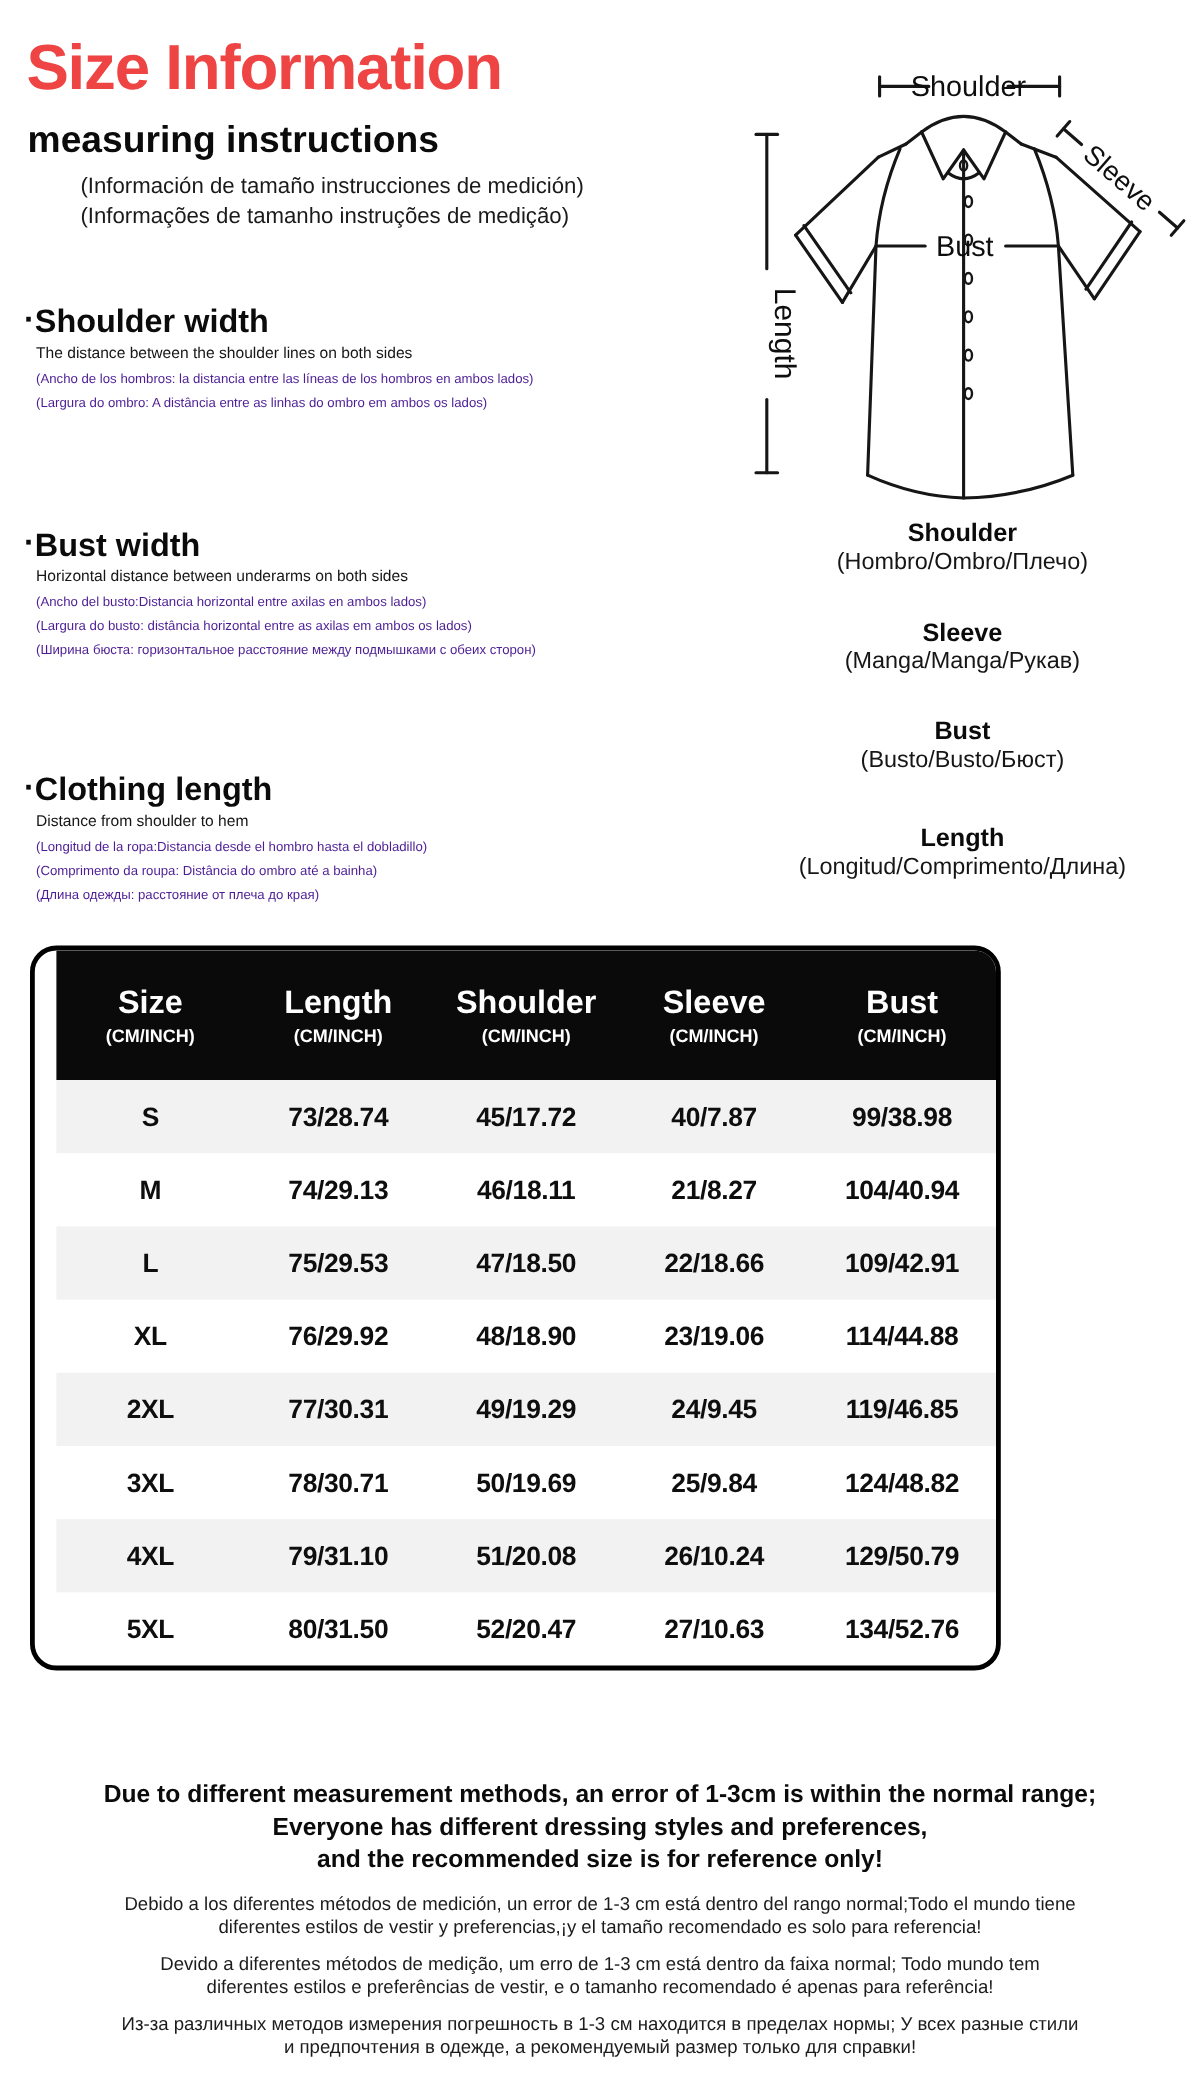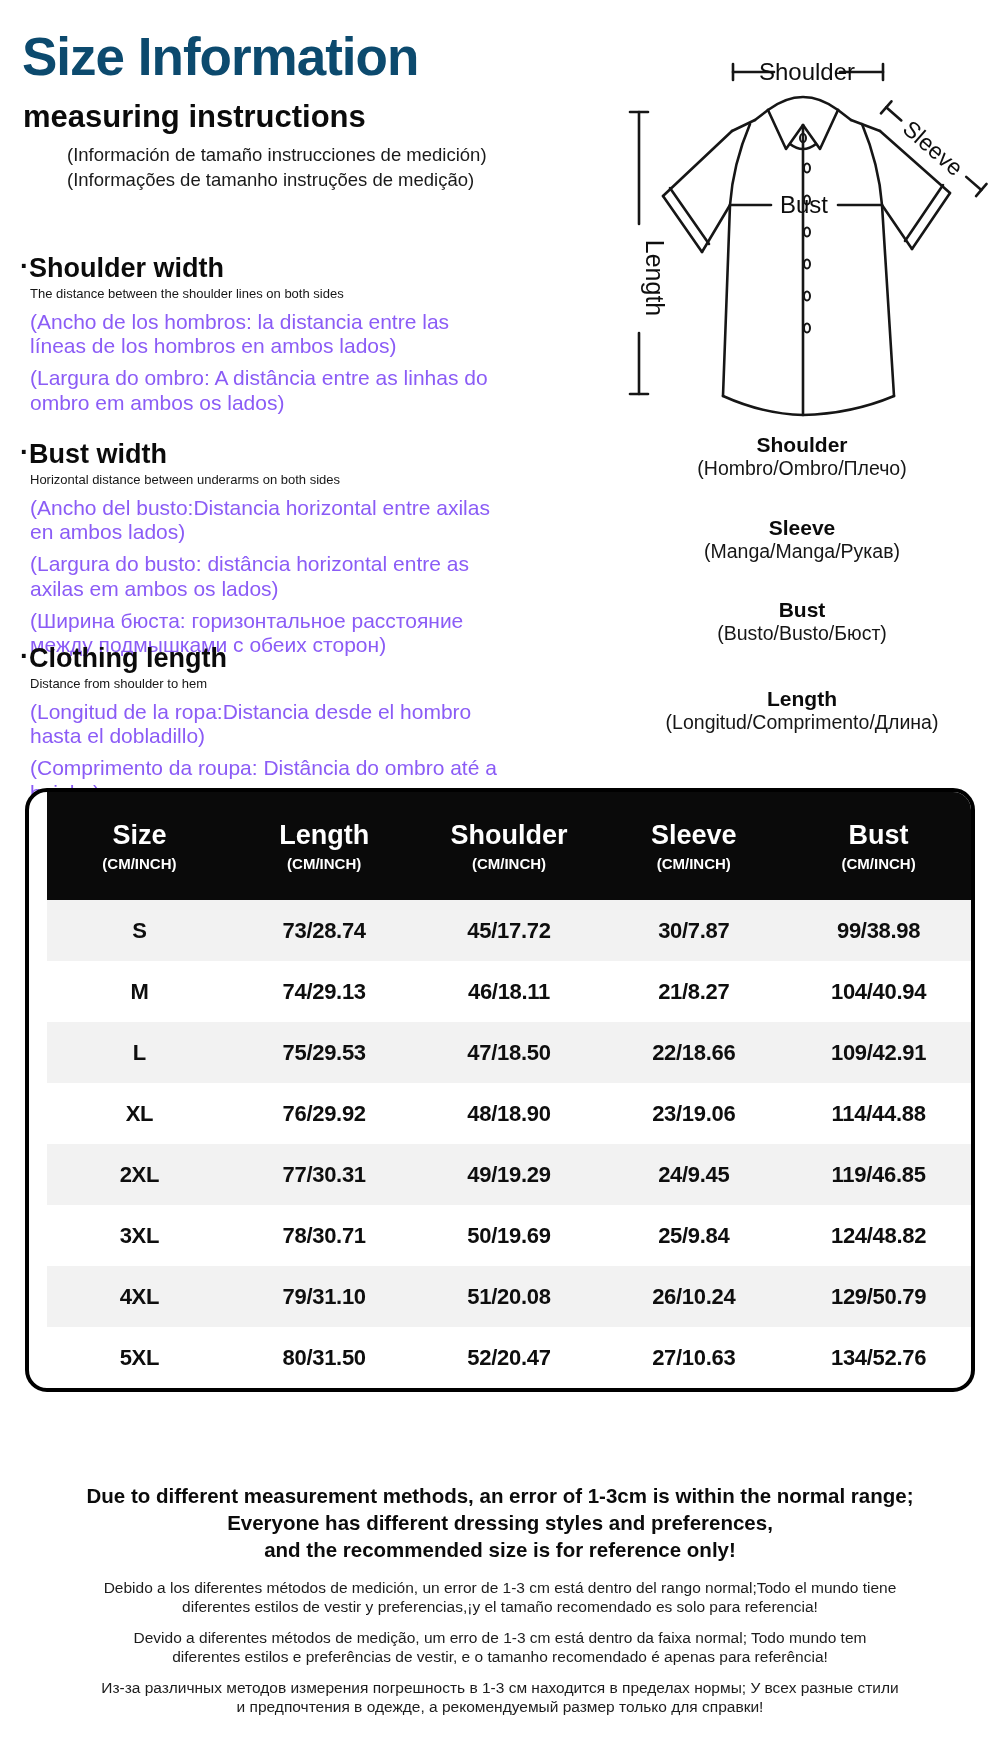--- a/index.html
+++ b/index.html
@@ -10,7 +10,7 @@
   }
   .abs{position:absolute;}
   
-  #main-title{left:22px;top:28px;font-size:53px;font-weight:700;letter-spacing:-1px;color:#0c4a6e;line-height:1.1;text-align:right;}
+  #main-title{left:22px;top:28px;font-size:53px;font-weight:700;letter-spacing:-1px;color:#ef4444;line-height:1.1;text-align:right;}
   #sub-title{left:23px;top:100px;font-size:31px;font-weight:700;color:#0b0b0b;line-height:1.1;}
   #title-translations{left:23px;top:142px;font-size:18.5px;line-height:25px;color:#1a1a1a;margin-left:44px;}
   

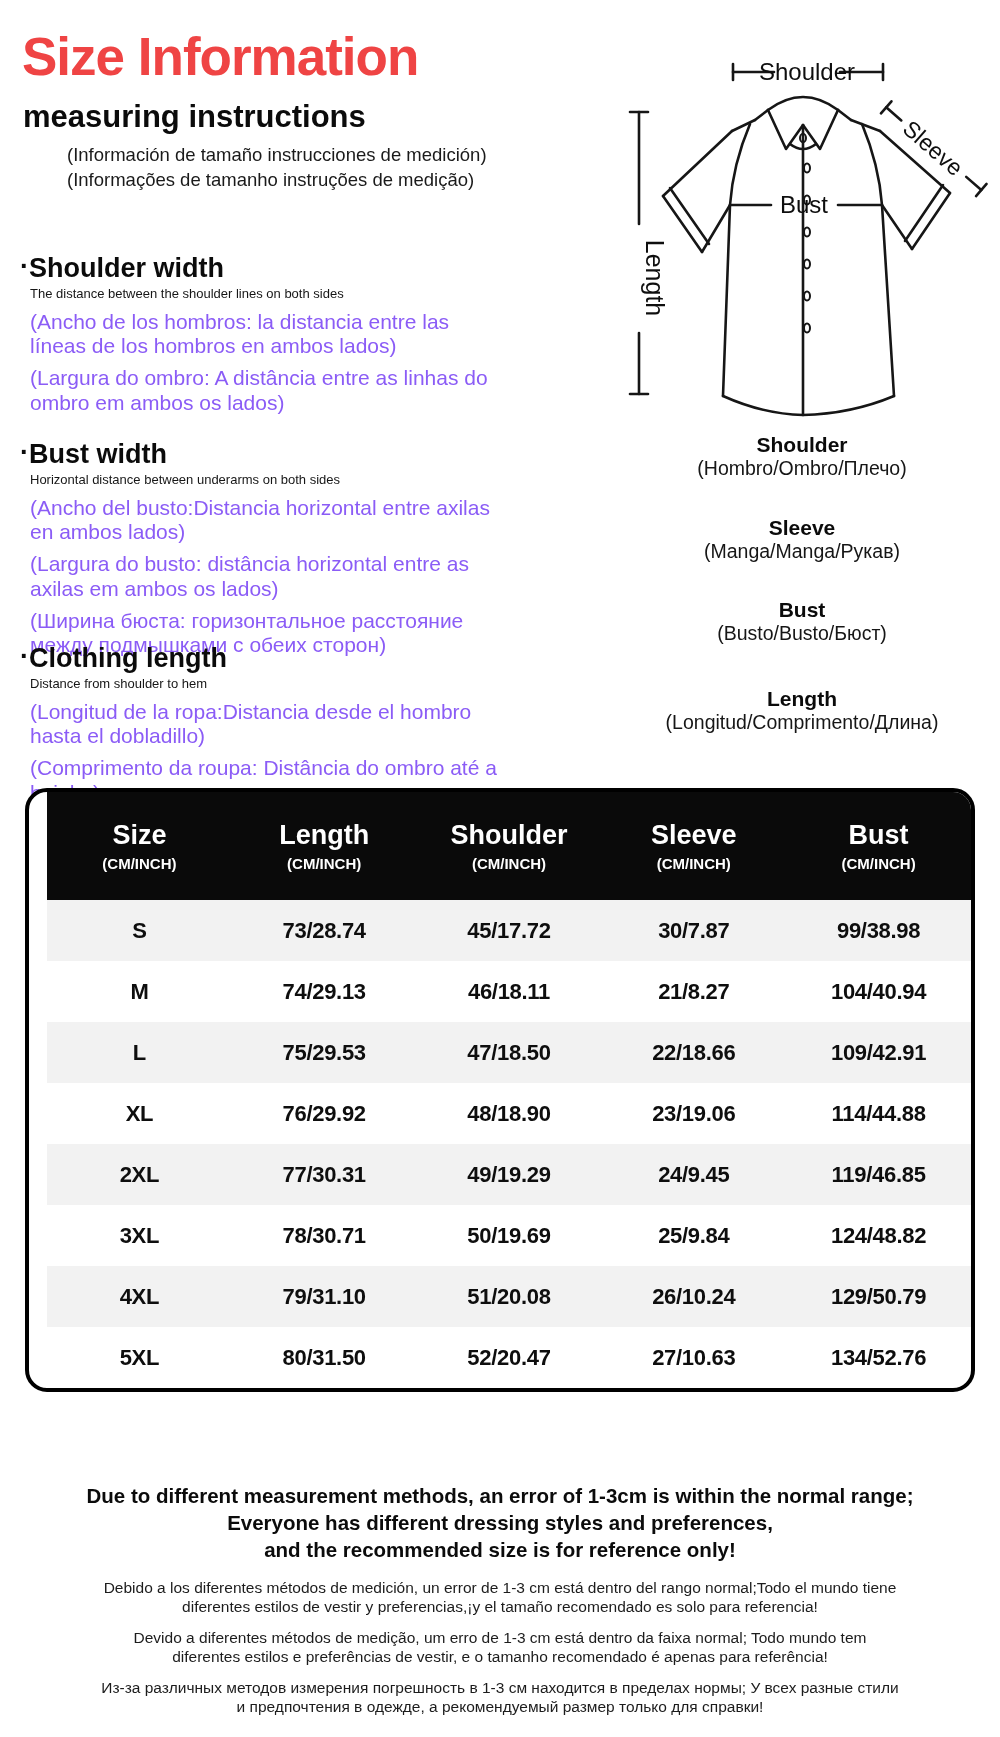--- a/index.html
+++ b/index.html
@@ -18,7 +18,7 @@
   .section .head{font-size:27px;font-weight:700;color:#0b0b0b;line-height:1.1;}
   .section .head .bullet{font-size:27px;vertical-align:2px;}
   .section .desc{font-size:13px;color:#161616;margin:3px 0 8px 10px;line-height:1.15;}
-  .section .tr{font-size:21px;color:#8b5cf6;margin:0 0 7px 10px;line-height:1.18;width:480px;}
+  .section .tr{font-size:11px;color:#4c1d95;margin:0 0 7px 10px;line-height:1.18;width:480px;}
   #section-shoulder{top:252px;}
   #section-bust{top:438px;}
   #section-length{top:642px;}

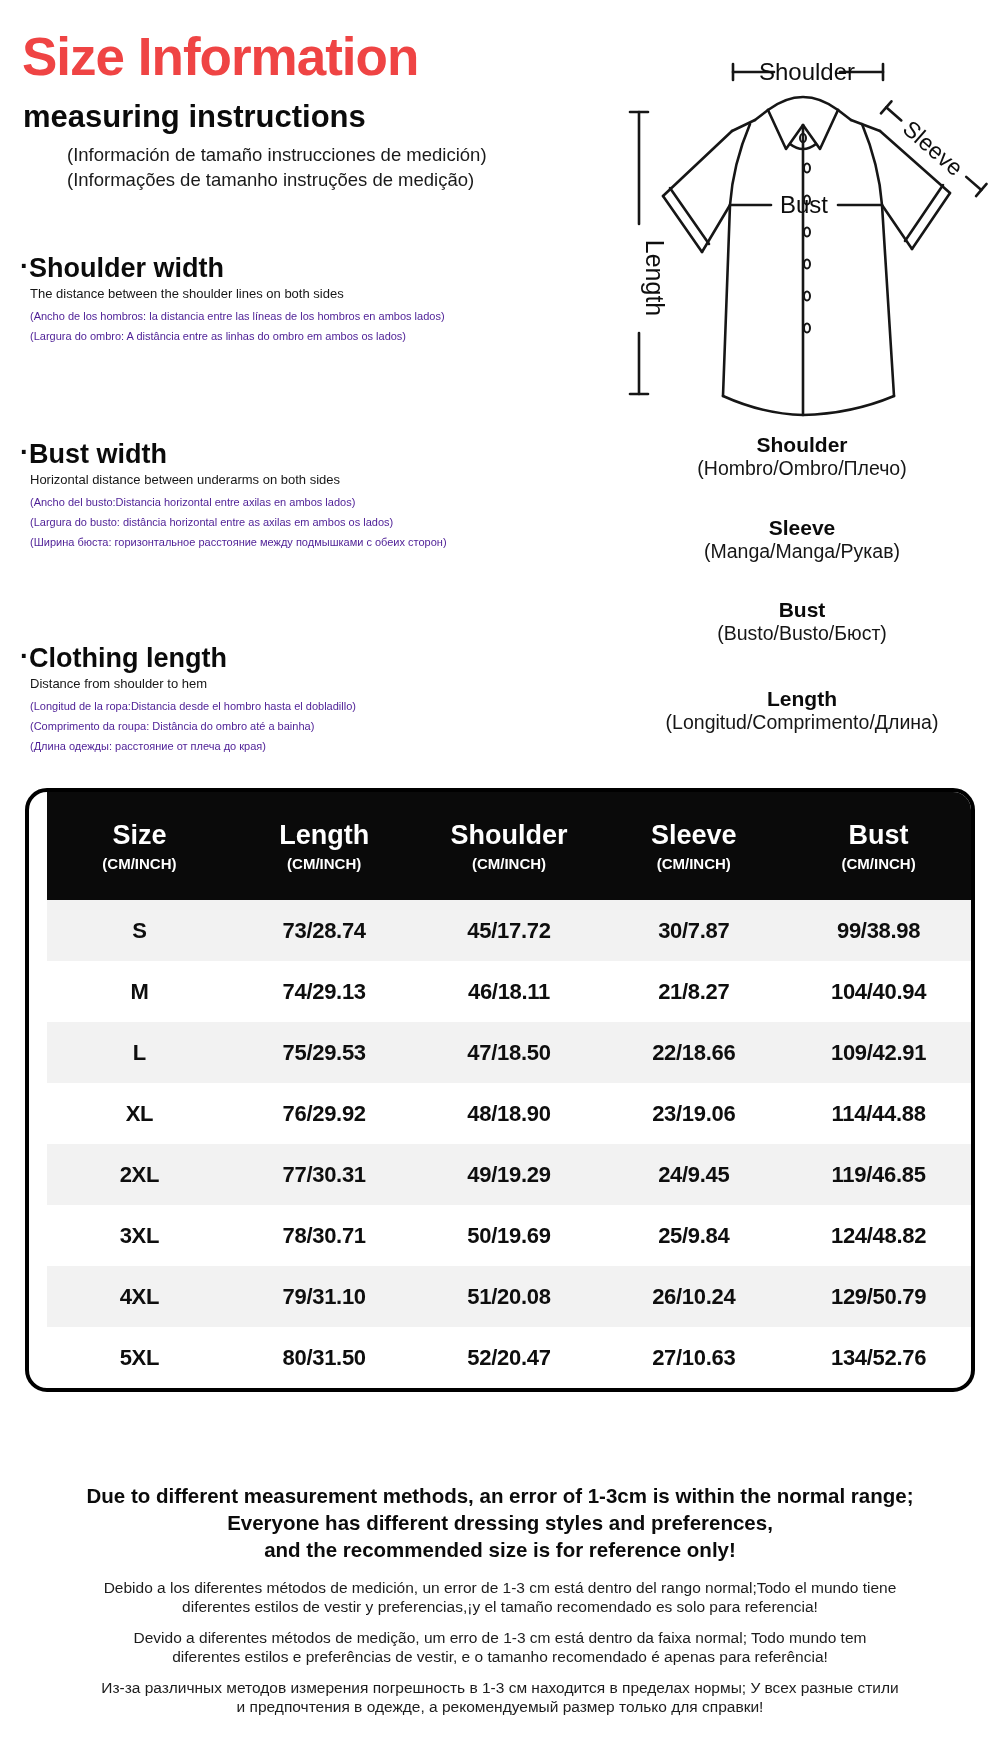--- a/index.html
+++ b/index.html
@@ -31,7 +31,7 @@
   #legend .legend-item:nth-child(4){margin-bottom:40px;}
   
   #size-table{
-    left:25px;top:788px;width:950px;height:604px;
+    left:25px;top:788px;width:809px;height:604px;
     border:4px solid #000;border-radius:22px;box-sizing:border-box;background:#fff;overflow:hidden;padding-left:18px;
   }
   #table-header{

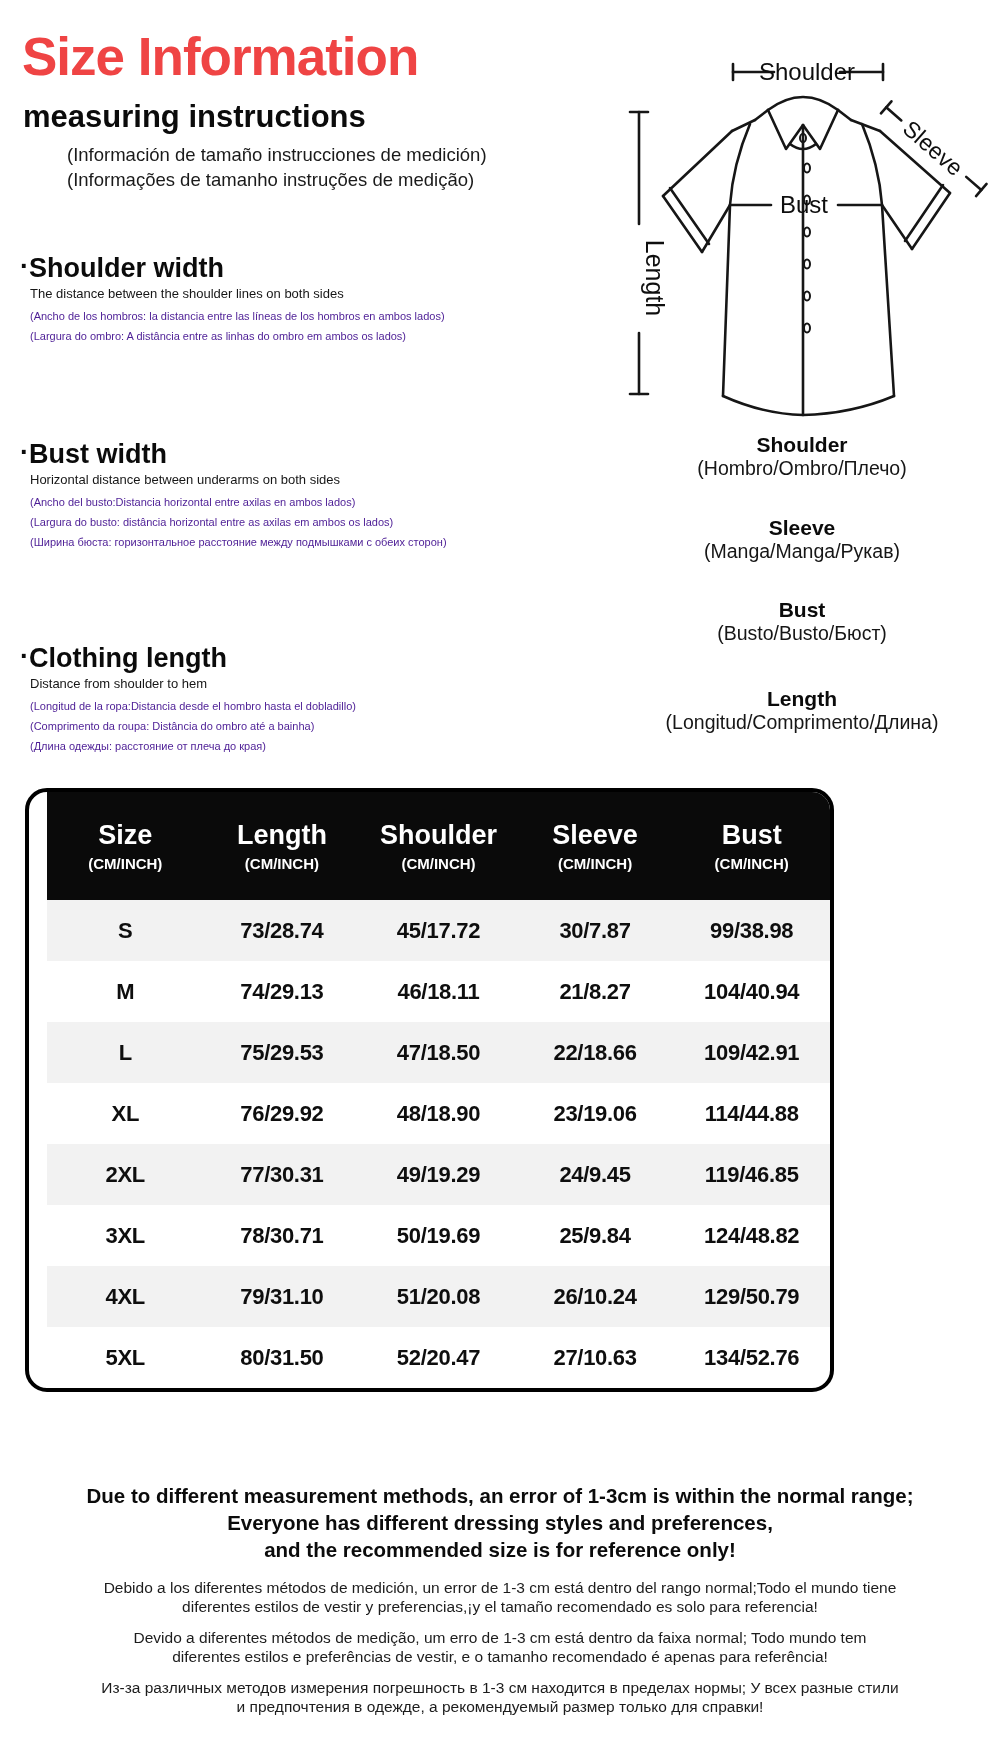--- a/index.html
+++ b/index.html
@@ -204,7 +204,7 @@
       <div>S</div>
       <div>73/28.74</div>
       <div>45/17.72</div>
-      <div>30/7.87</div>
+      <div>40/7.87</div>
       <div>99/38.98</div>
     </div>
     <div class="trow">

